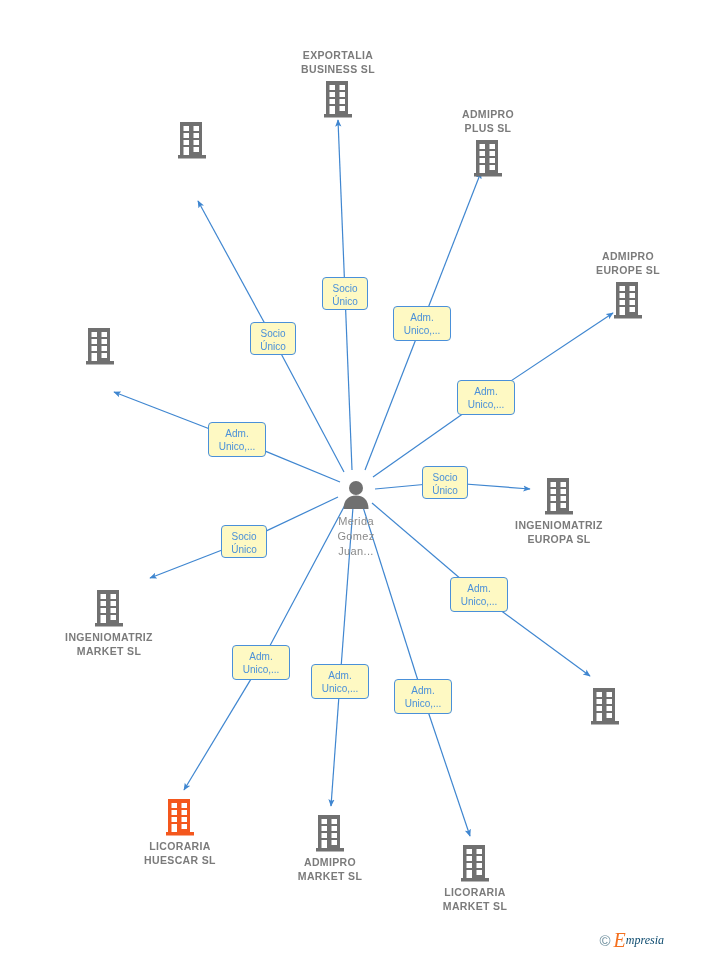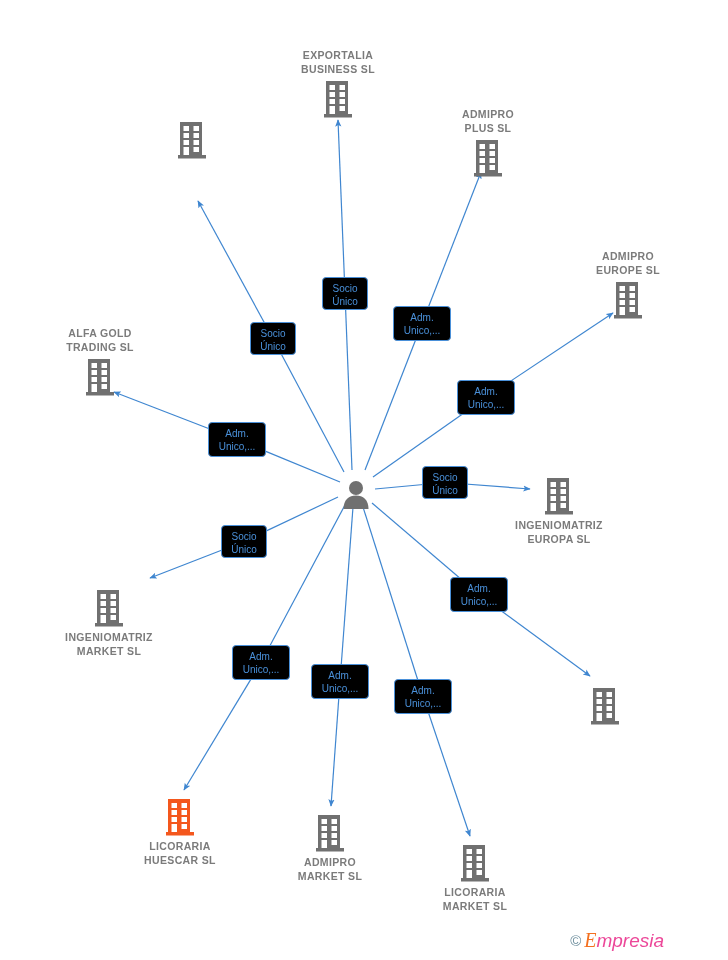--- a/index.html
+++ b/index.html
@@ -70,7 +70,7 @@
     position: absolute;
     border: 1px solid #4a90d9;
     border-radius: 4px;
-    background: #000000;
+    background: #fef9c3;
     color: #4a90d9;
     font-family: "Liberation Sans", sans-serif;
     font-size: 10px;

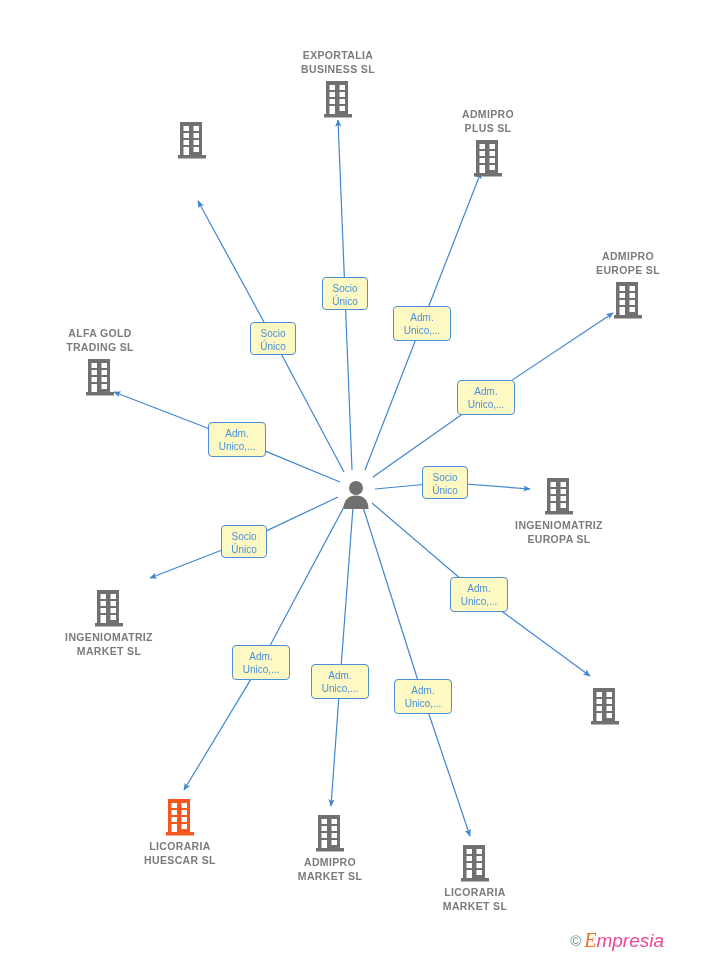--- a/index.html
+++ b/index.html
@@ -211,8 +211,6 @@
           </svg></span>
       </div>
       <div class="node company label-above" style="left: 100px; top: 326px;">
-        <span class="node-label">ALFA GOLD
-TRADING  SL</span>
         <span class="node-icon"><svg width="34" height="40" viewBox="0 0 28 40">
             <rect x="2" y="2" width="22" height="33" fill="#707070"></rect>
             <rect x="5.5" y="6" width="5.5" height="5" fill="#fff"></rect>

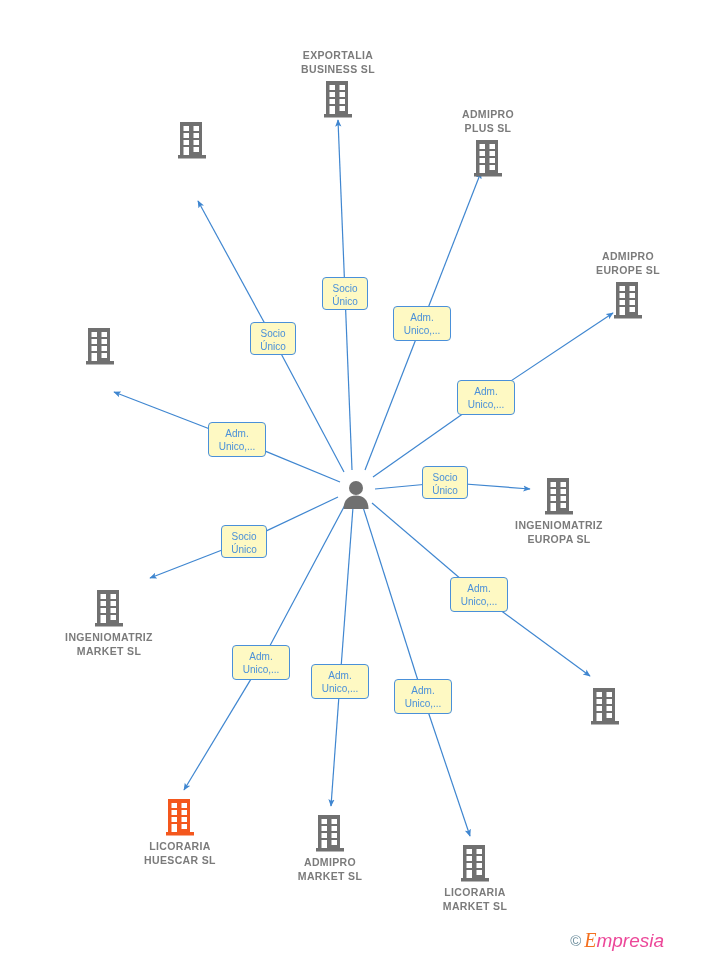--- a/index.html
+++ b/index.html
@@ -323,6 +323,9 @@
             <circle cx="17" cy="10" r="7" fill="#707070"></circle>
             <path d="M4.5 31 C4.5 21.5 10 17.5 17 17.5 C24 17.5 29.5 21.5 29.5 31 Z" fill="#707070"></path>
           </svg></span>
+        <span class="node-label">Merida
+Gomez
+Juan...</span>
       </div>
     </div>
   <div id="edge-label-layer">

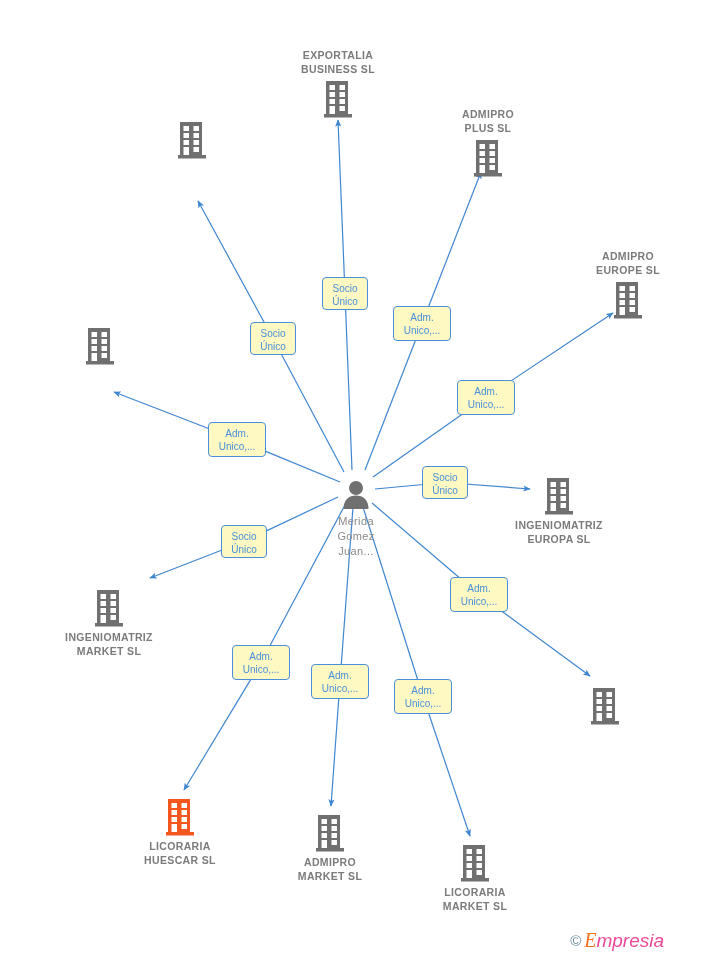--- a/index.html
+++ b/index.html
@@ -103,11 +103,11 @@
     font-family: "Liberation Serif", serif;
   }
   #watermark .wm-rest {
-    color: #ec4899;
-    font-size: 19px;
+    color: #0c4a6e;
+    font-size: 12px;
     font-style: italic;
     margin-left: -3px;
-    font-family: Liberation Sans, sans-serif;
+    font-family: Liberation Serif, serif;
   }
 </style>
 </head>

